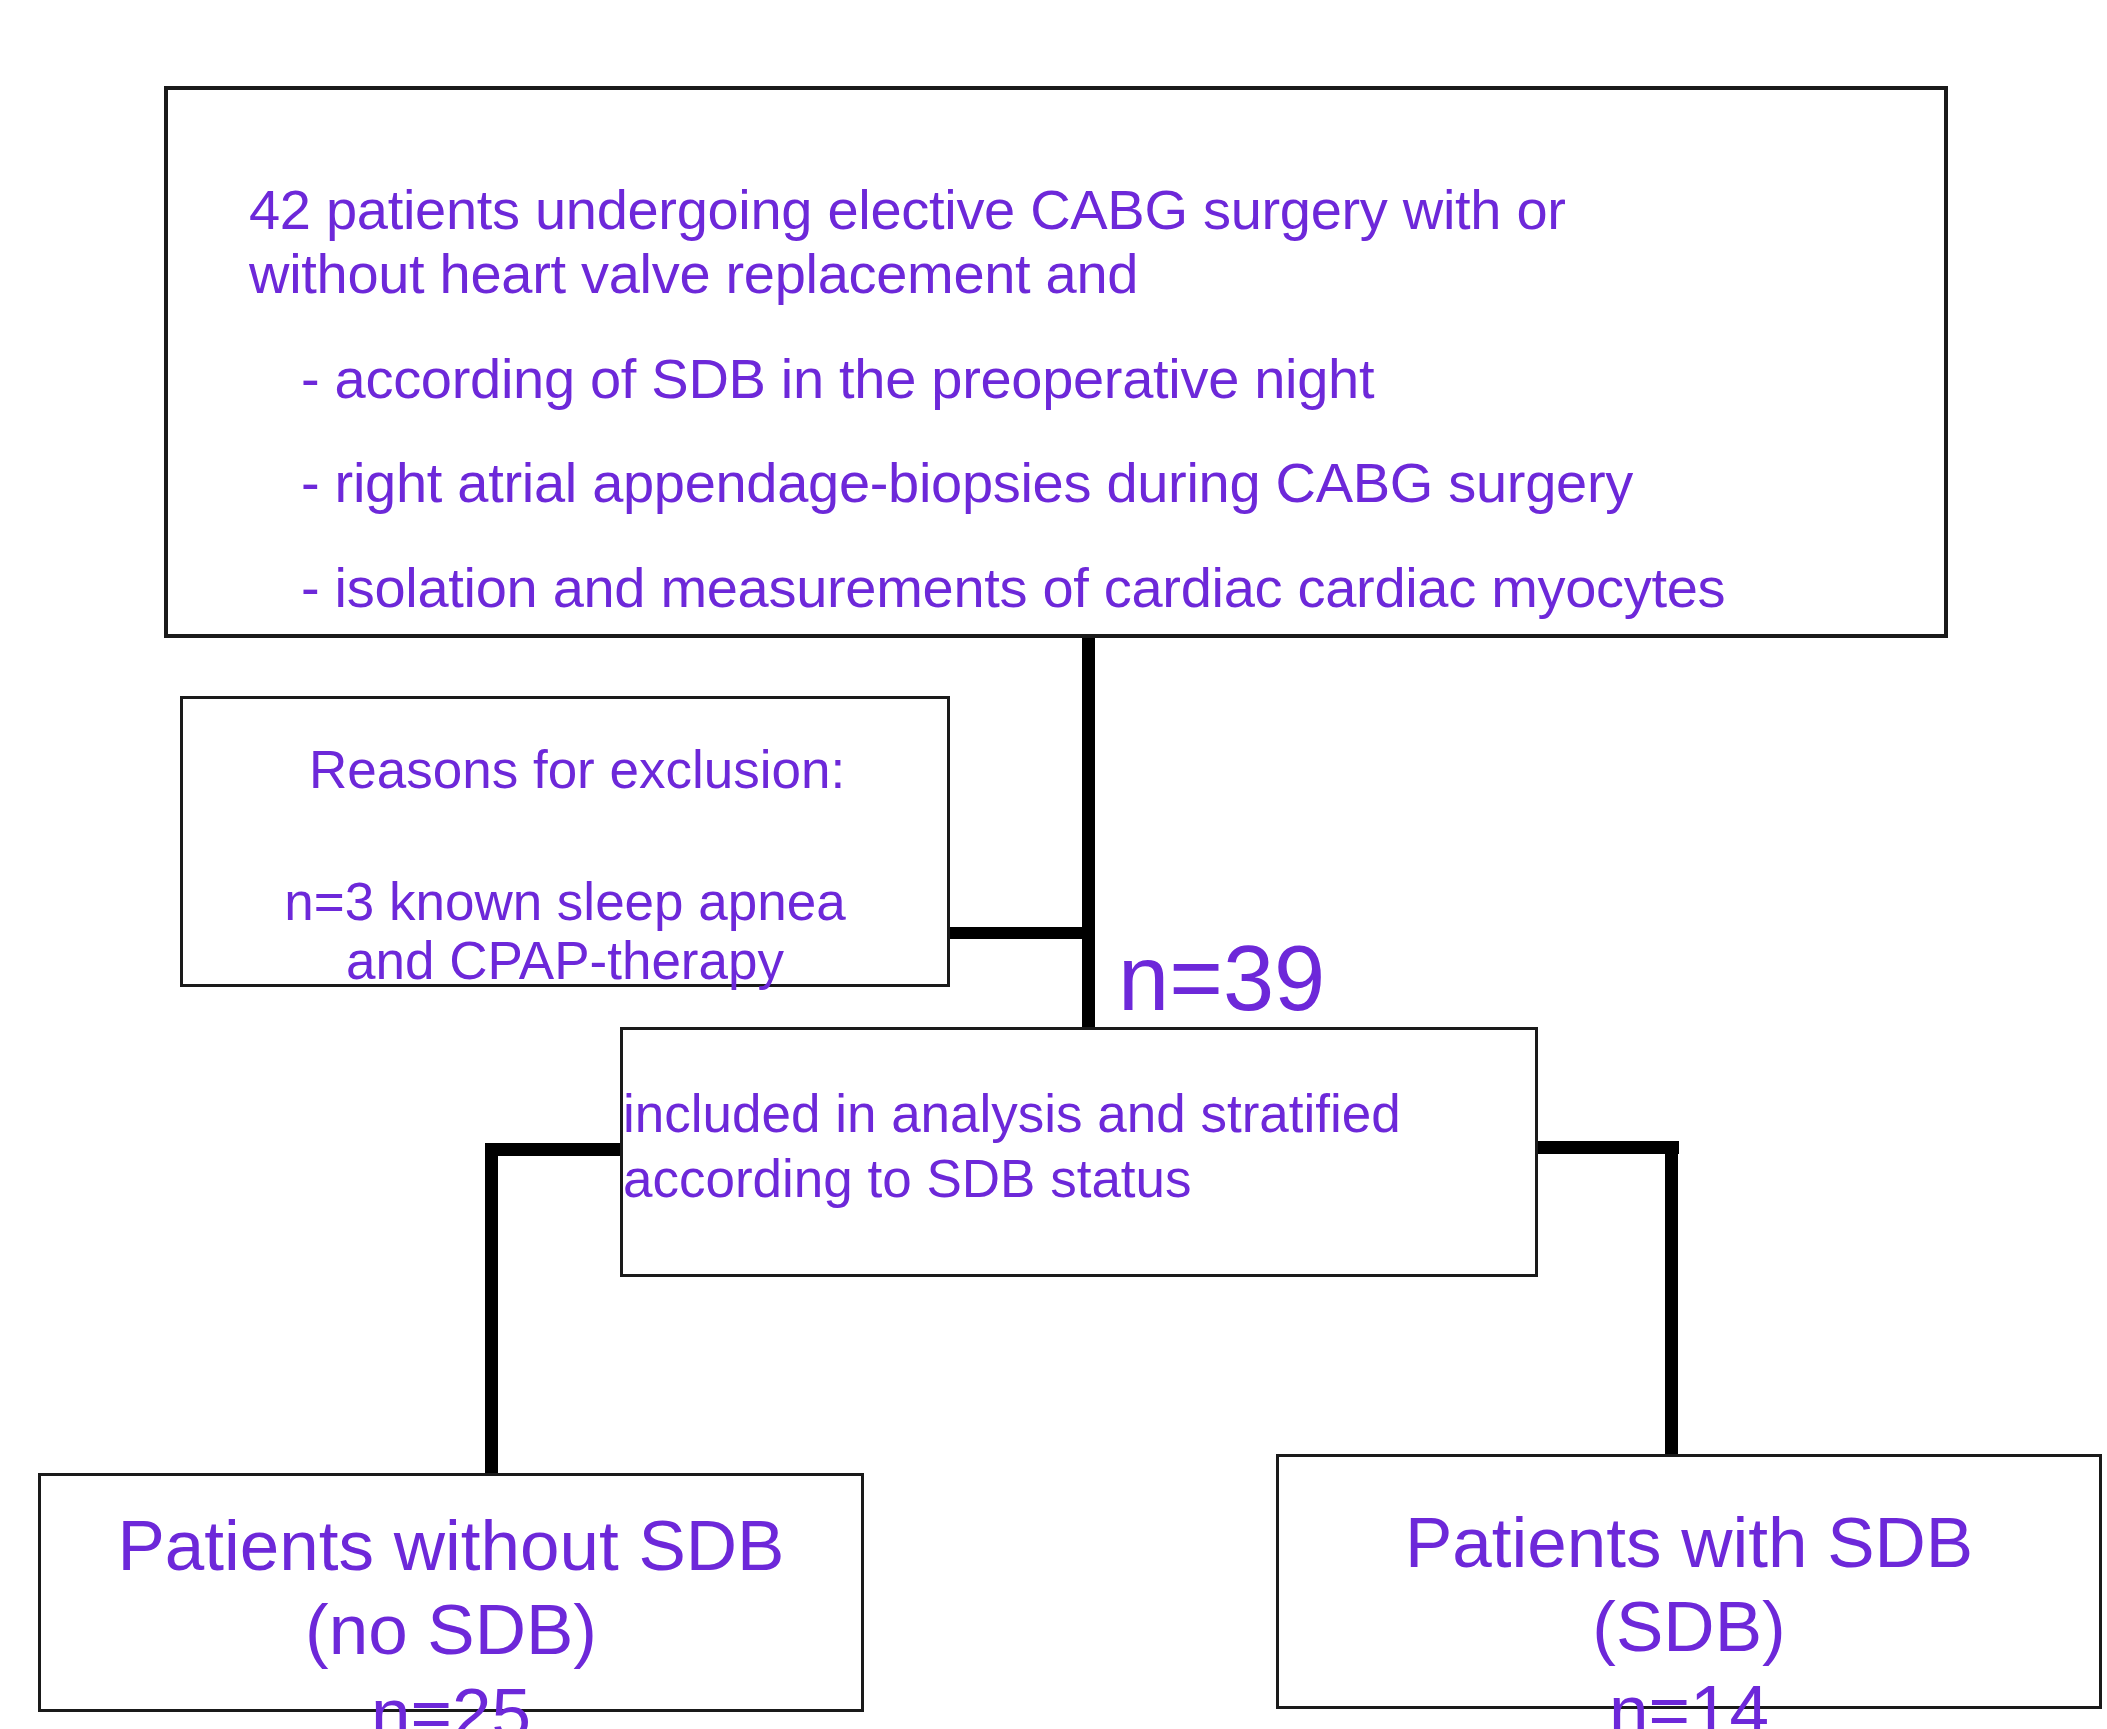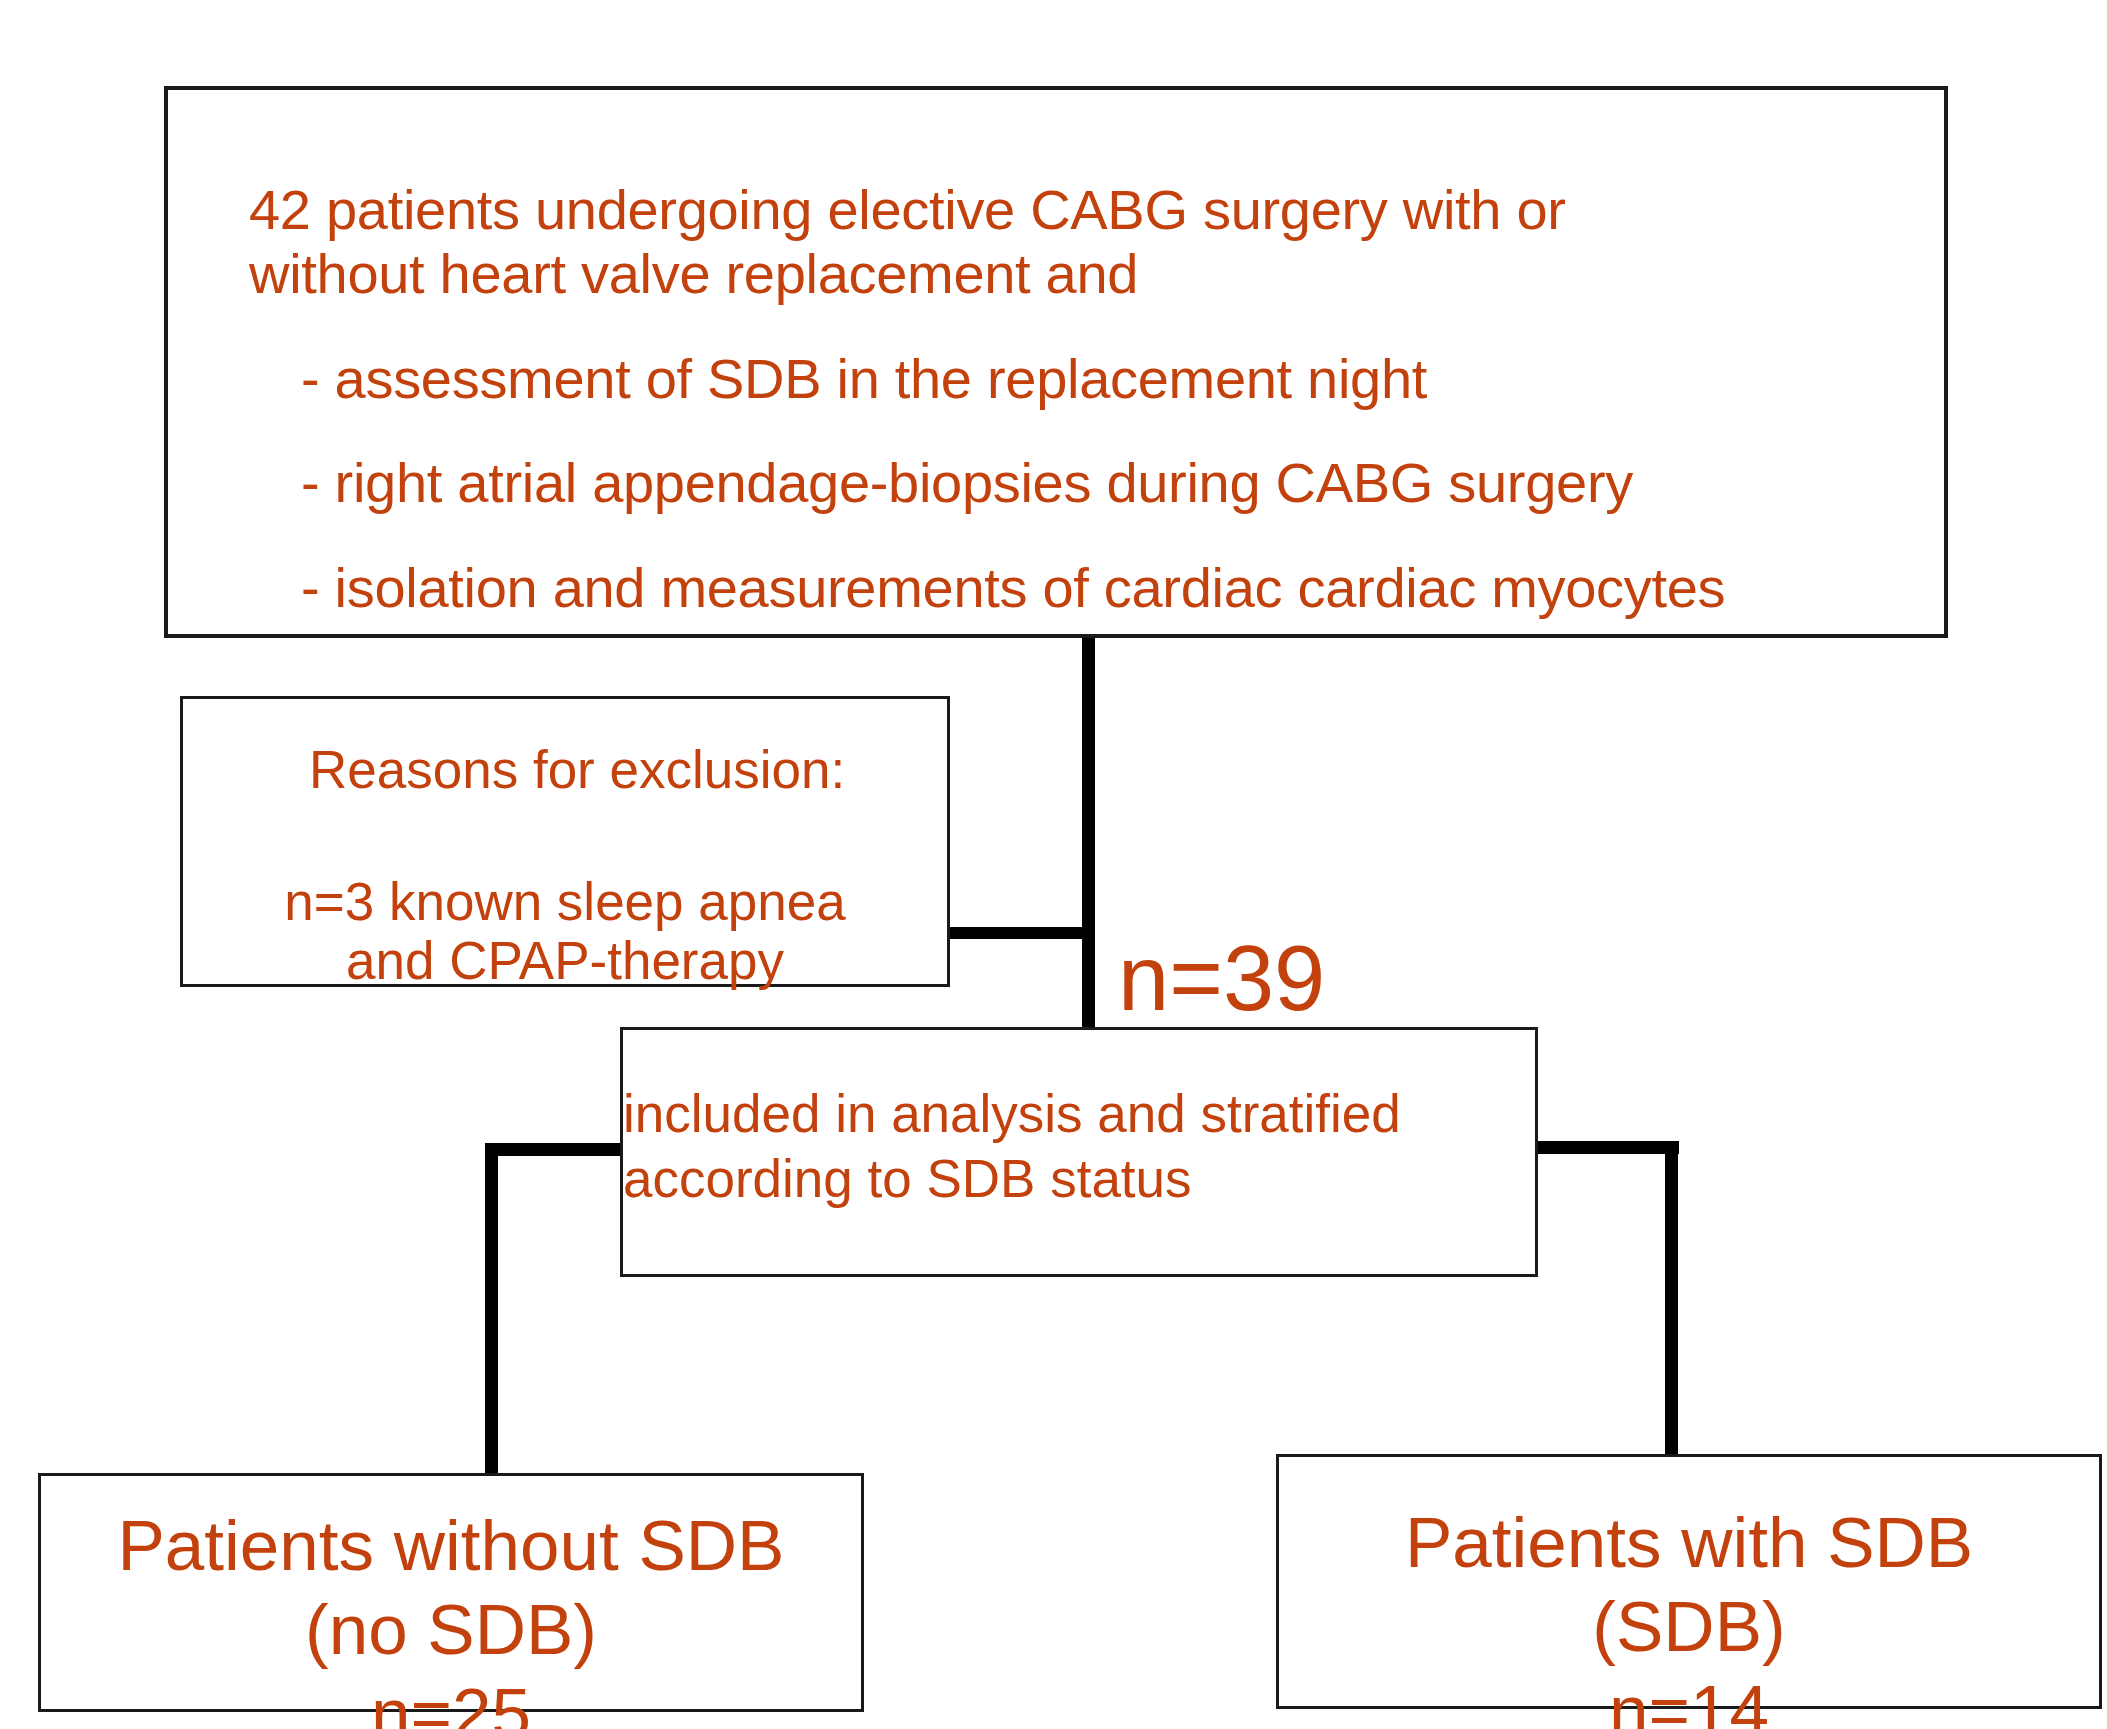--- a/index.html
+++ b/index.html
@@ -13,7 +13,7 @@
     height: 1730px;
     background: #ffffff;
     font-family: "Liberation Sans", sans-serif;
-    color: #c2410c;
+    color: #6d28d9;
     overflow: hidden;
   }
   .box {

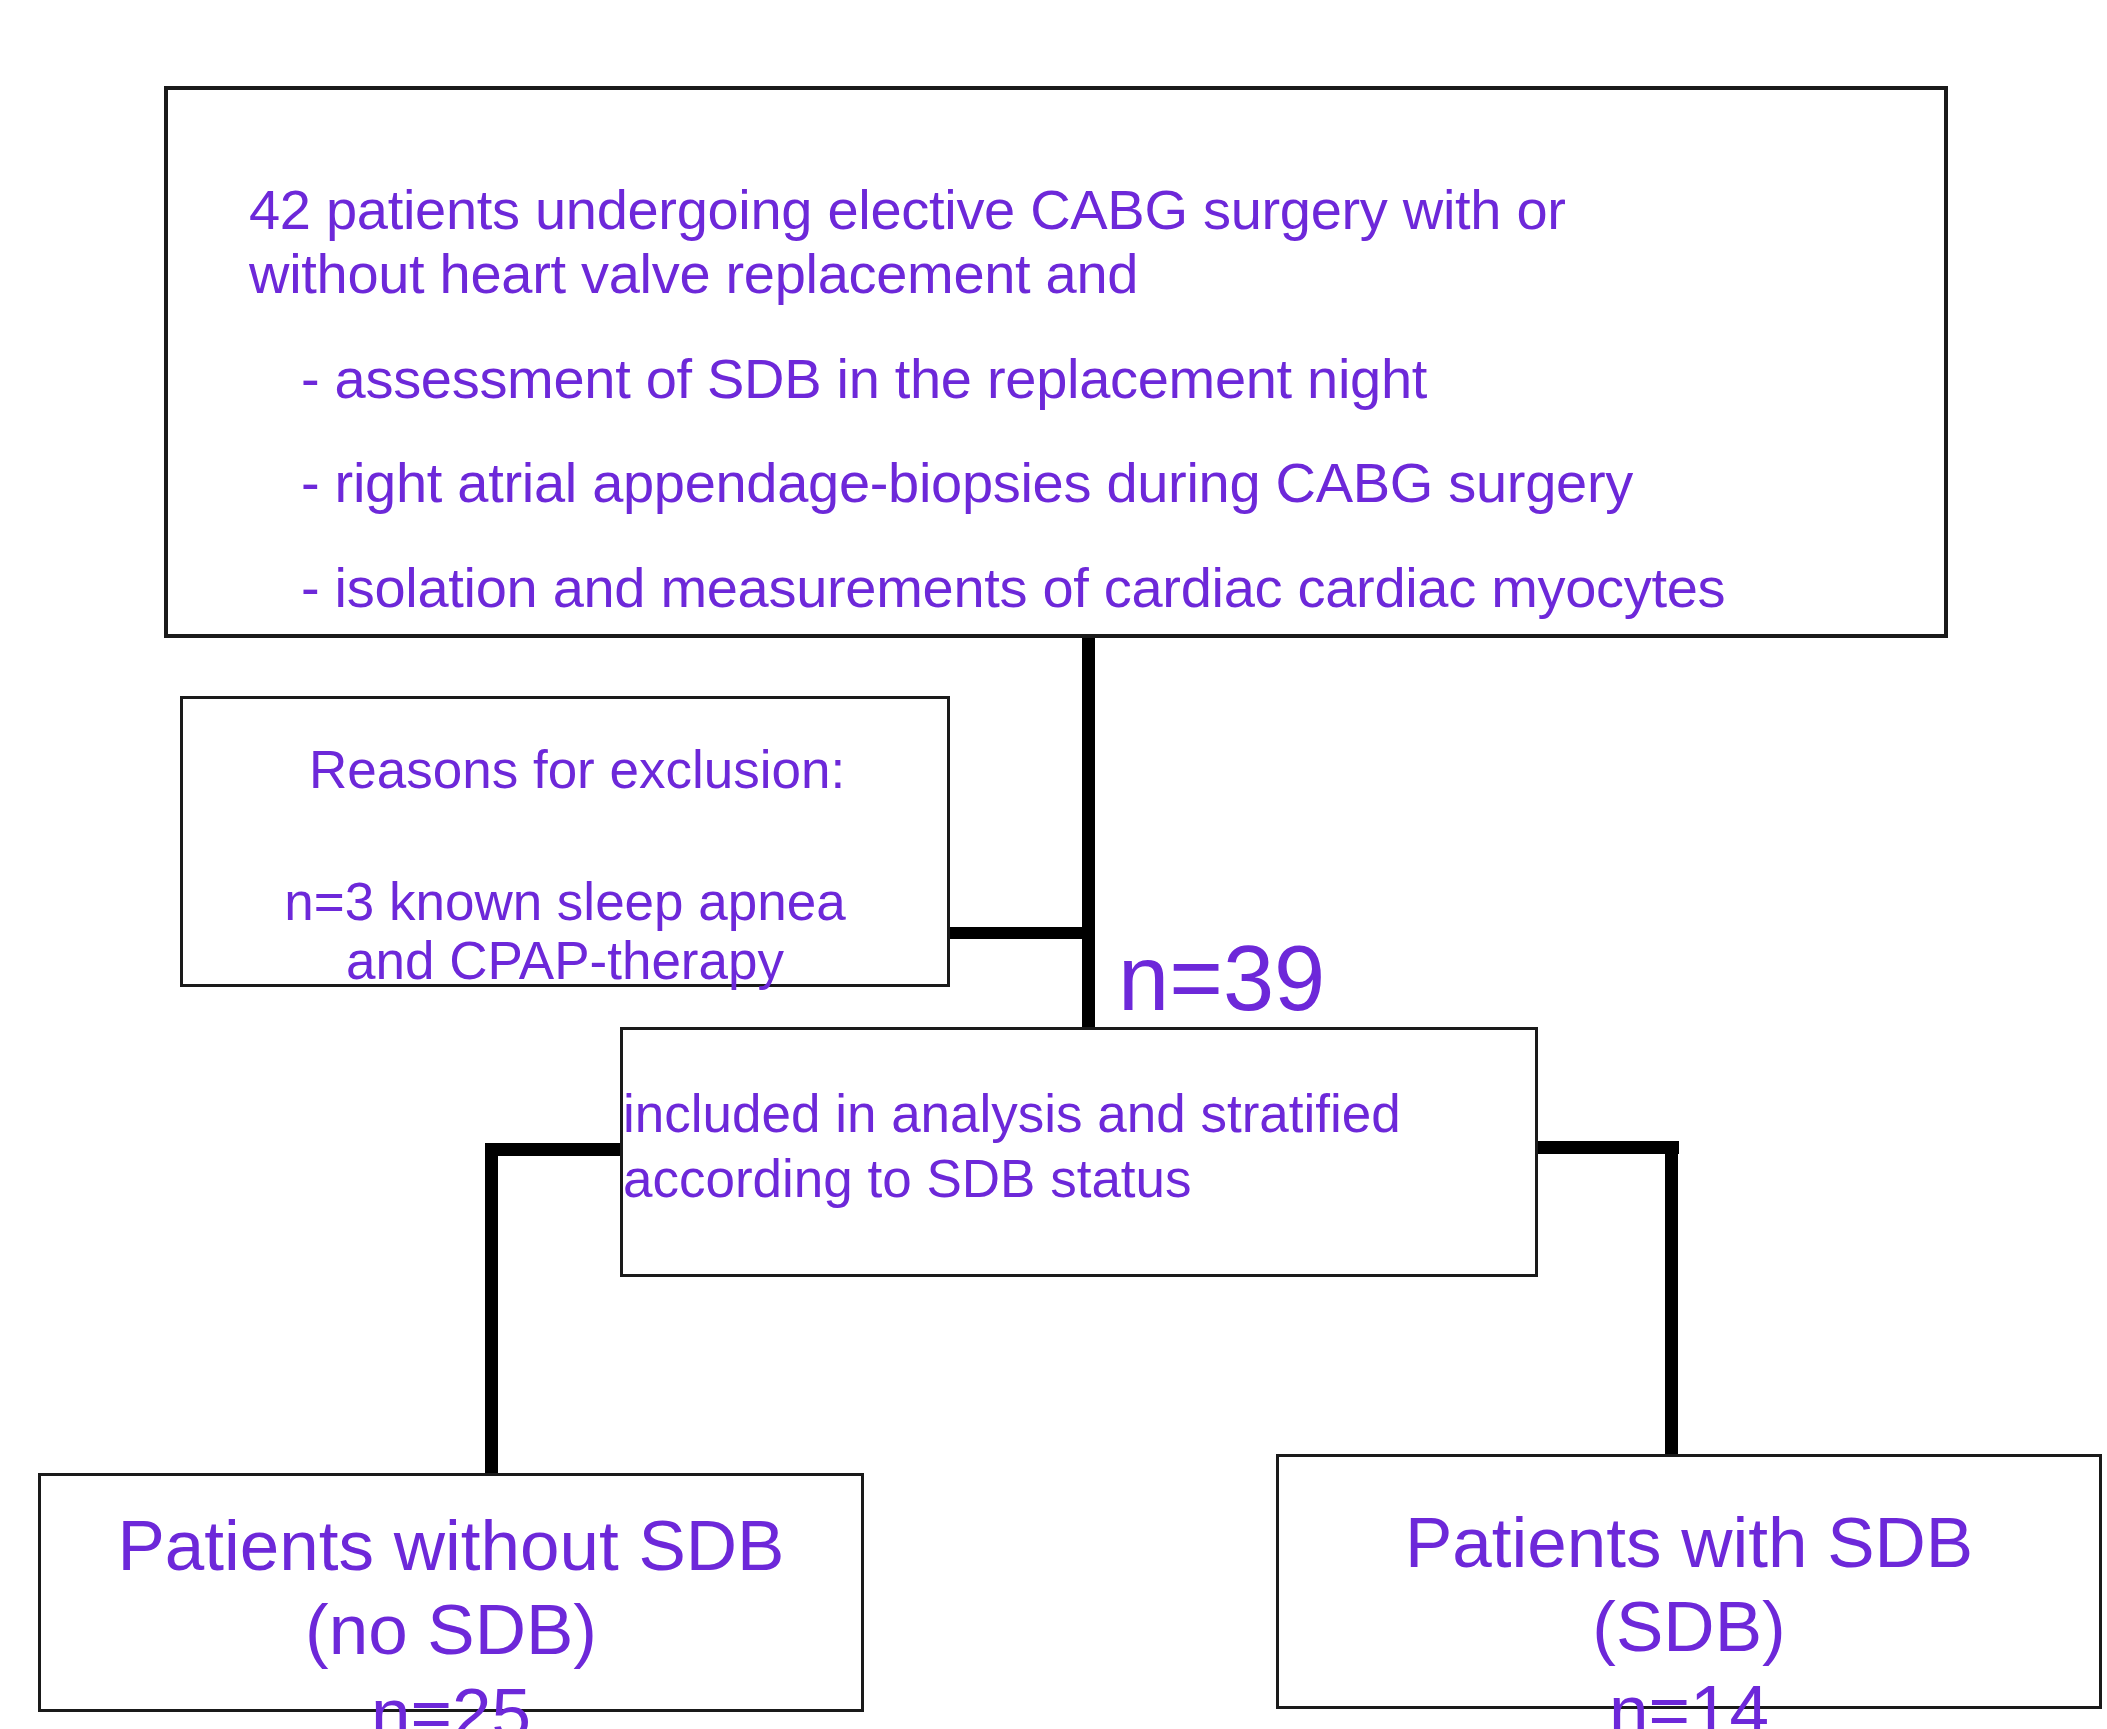--- a/index.html
+++ b/index.html
@@ -178,7 +178,7 @@
     <div class="boxinner" id="top-box-text">
       <span class="intro-line">42 patients undergoing elective CABG surgery with or</span>
       <span class="intro-line">without heart valve replacement and</span>
-      <span class="bullet-line">- assessment of SDB in the replacement night</span>
+      <span class="bullet-line">- according of SDB in the preoperative night</span>
       <span class="bullet-line">- right atrial appendage-biopsies during CABG surgery</span>
       <span class="bullet-line">- isolation and measurements of cardiac cardiac myocytes</span>
     </div>

